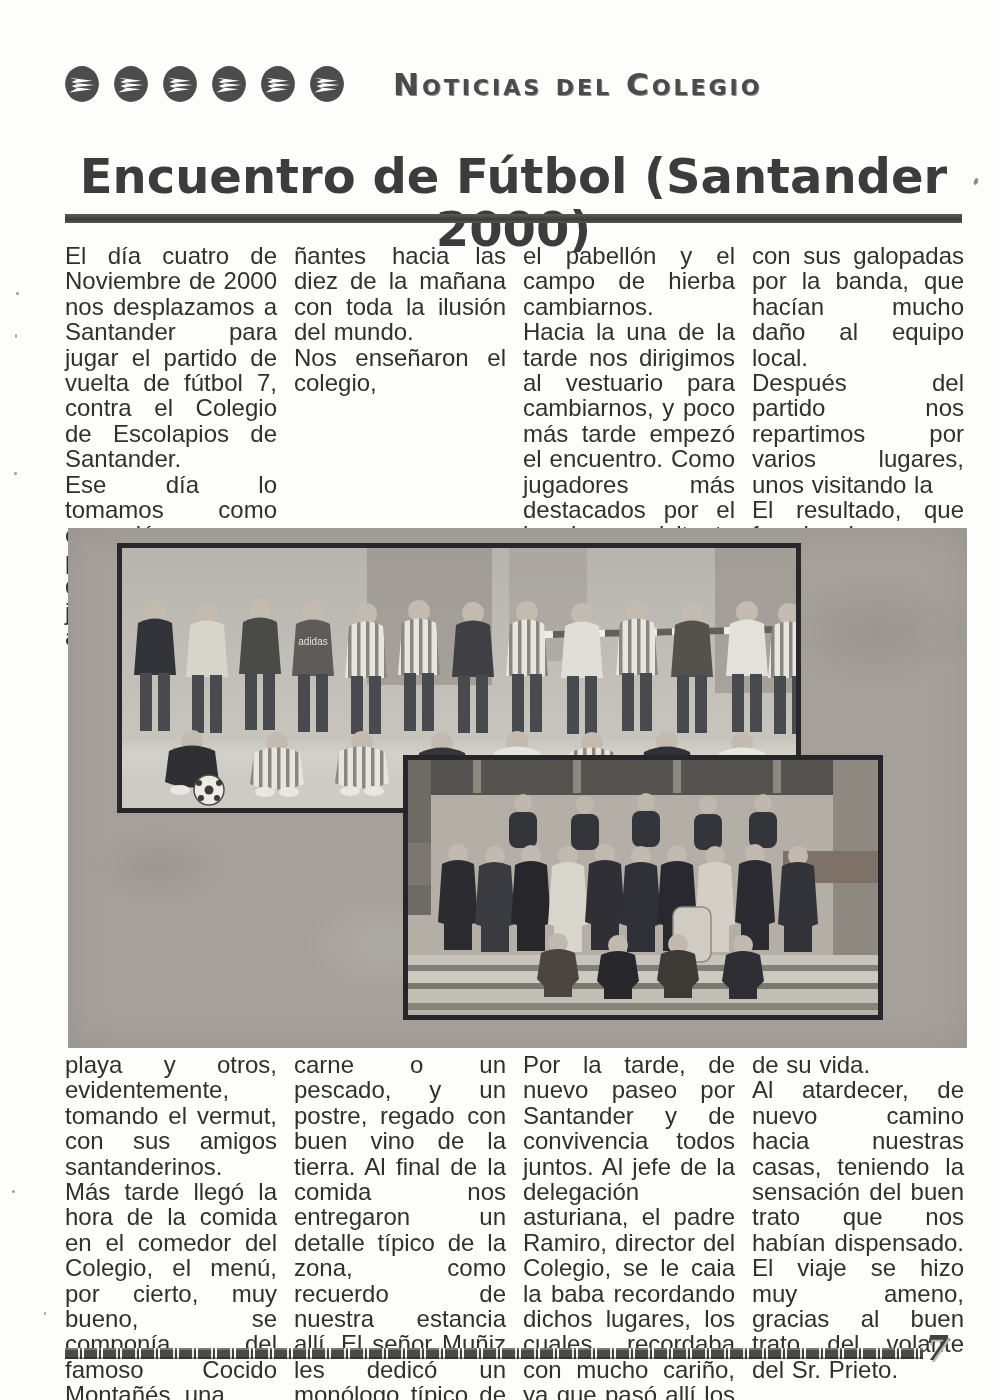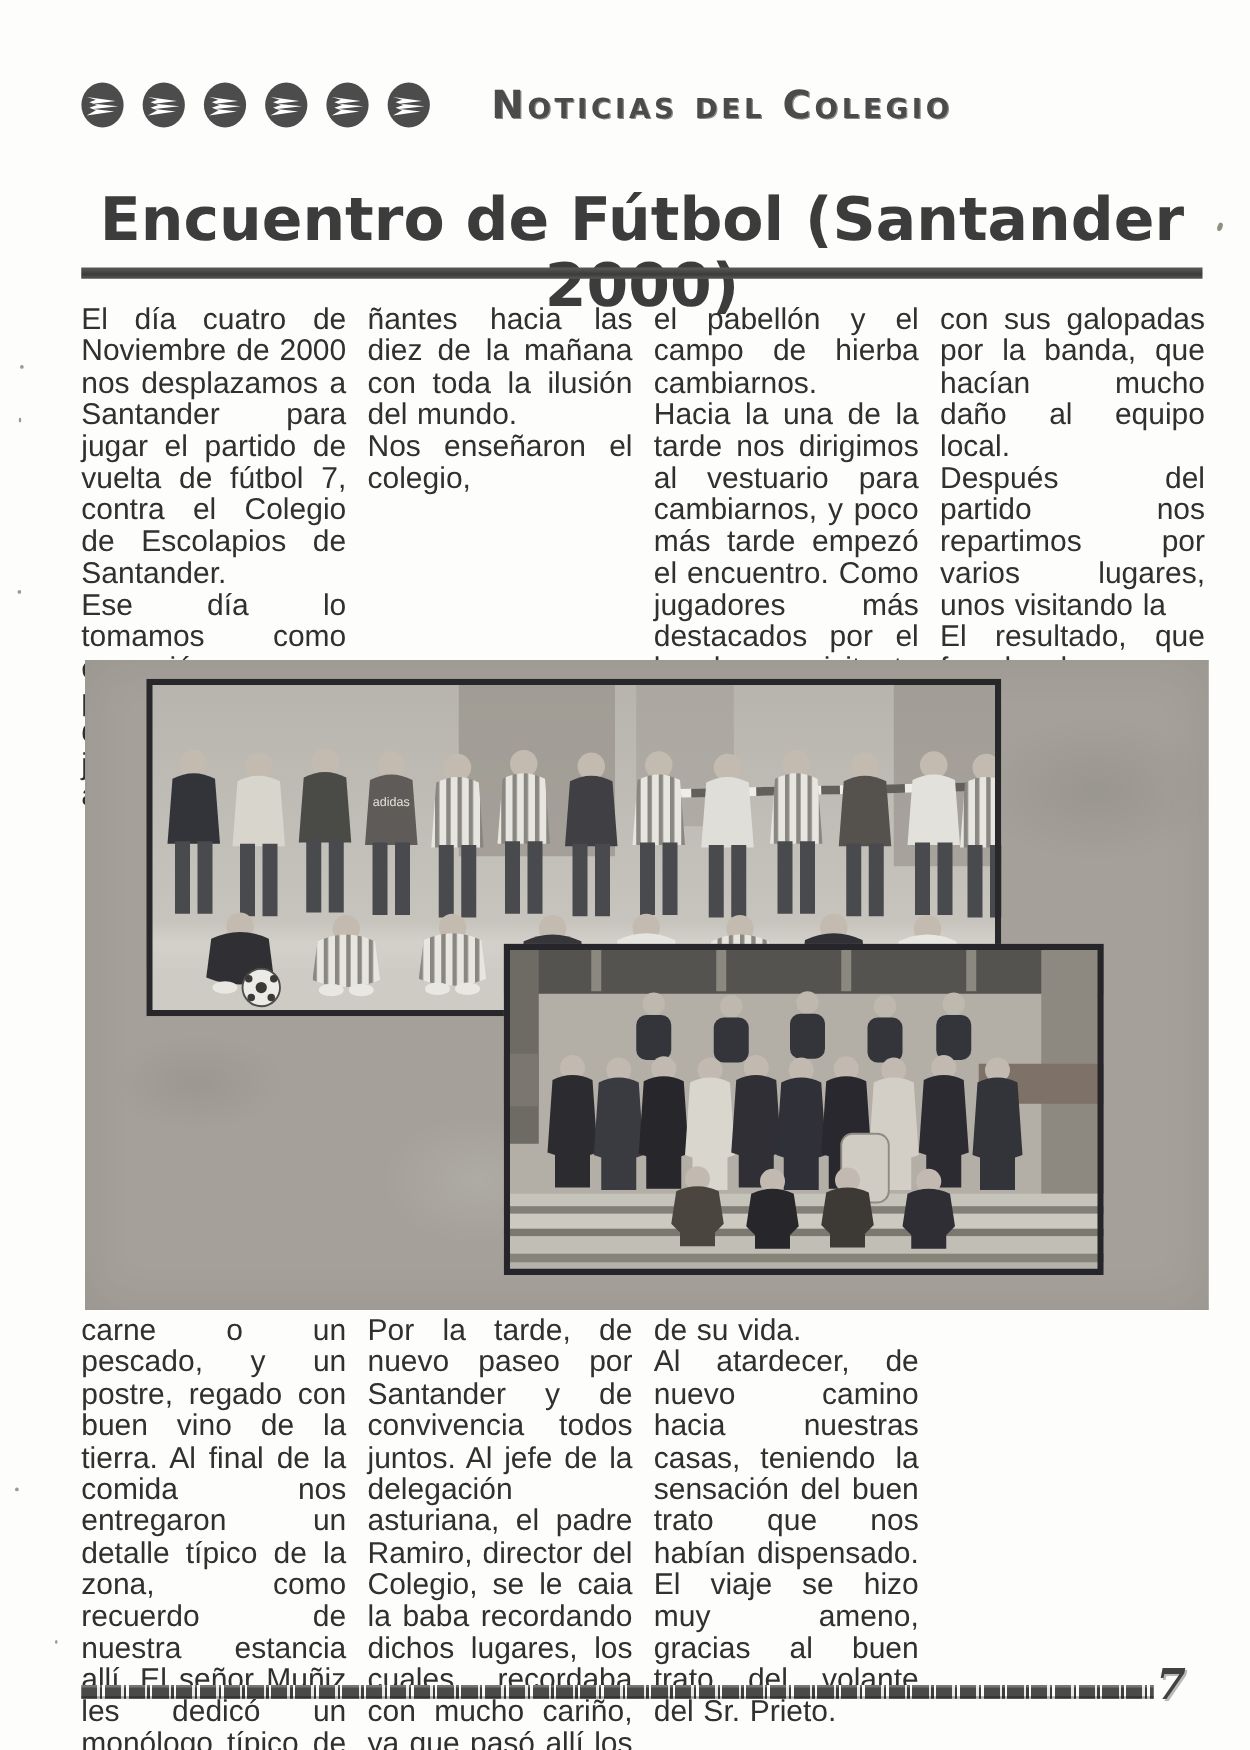--- a/index.html
+++ b/index.html
@@ -283,6 +283,10 @@
 
   <section class="cols bottom">
     <div class="col">
+      <p>playa y otros, evidentemente, tomando el vermut, con sus amigos santanderinos.</p>
+      <p>Más tarde llegó la hora de la comida en el comedor del Colegio, el menú, por cierto, muy bueno, se componía del famoso Cocido Montañés, una</p>
+    </div>
+    <div class="col">
       <p>carne o un pescado, y un postre, regado con buen vino de la tierra. Al final de la comida nos entregaron un detalle típico de la zona, como recuerdo de nuestra estancia allí. El señor Muñiz les dedicó un monólogo típico de Asturias, para regocijo de todos los presentes.</p>
     </div>
     <div class="col">

